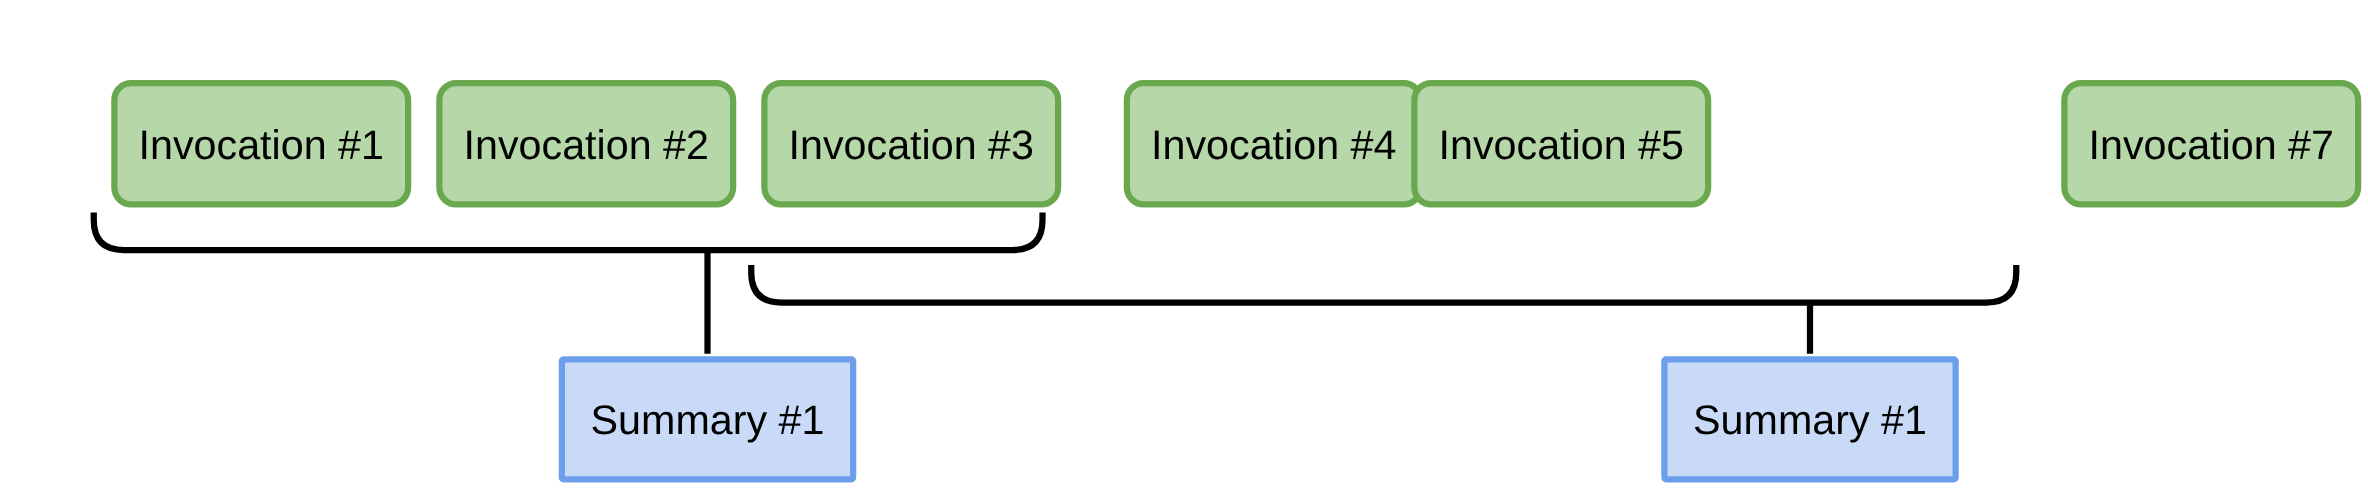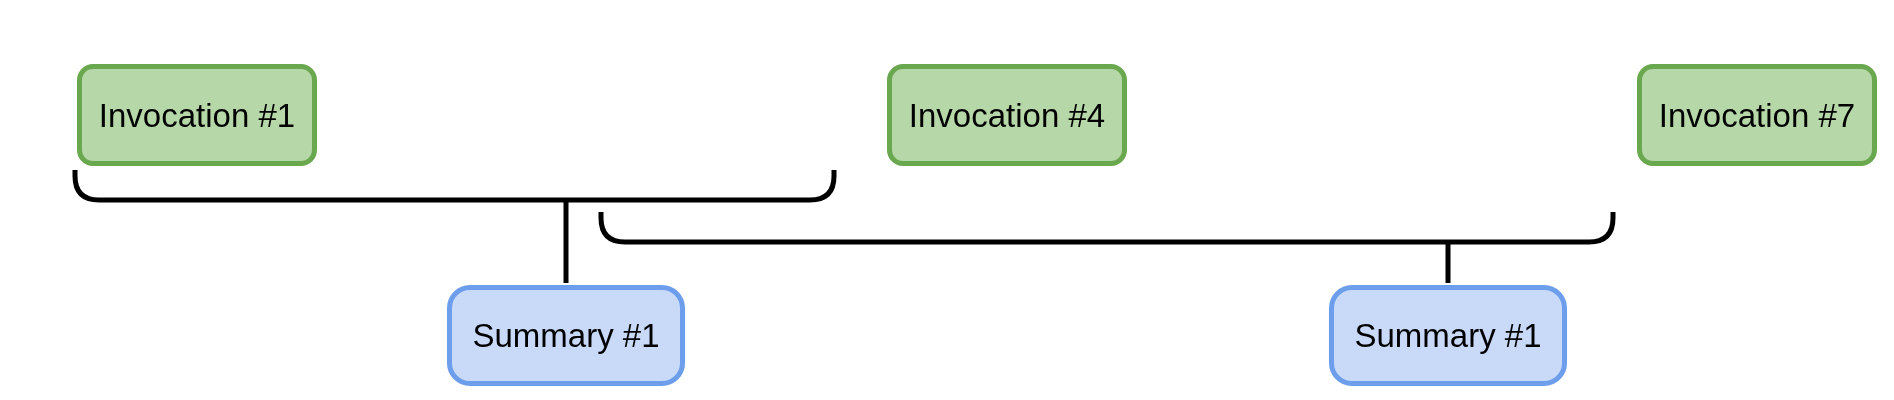--- a/index.html
+++ b/index.html
@@ -47,6 +47,7 @@
     background: var(--invocation-fill, #b6d7a8);
     border: 5px solid var(--invocation-border, #6aa84f);
     border-radius: 16px;
+    margin-left: 12px;
   }
   .summary {
     top: 285px;

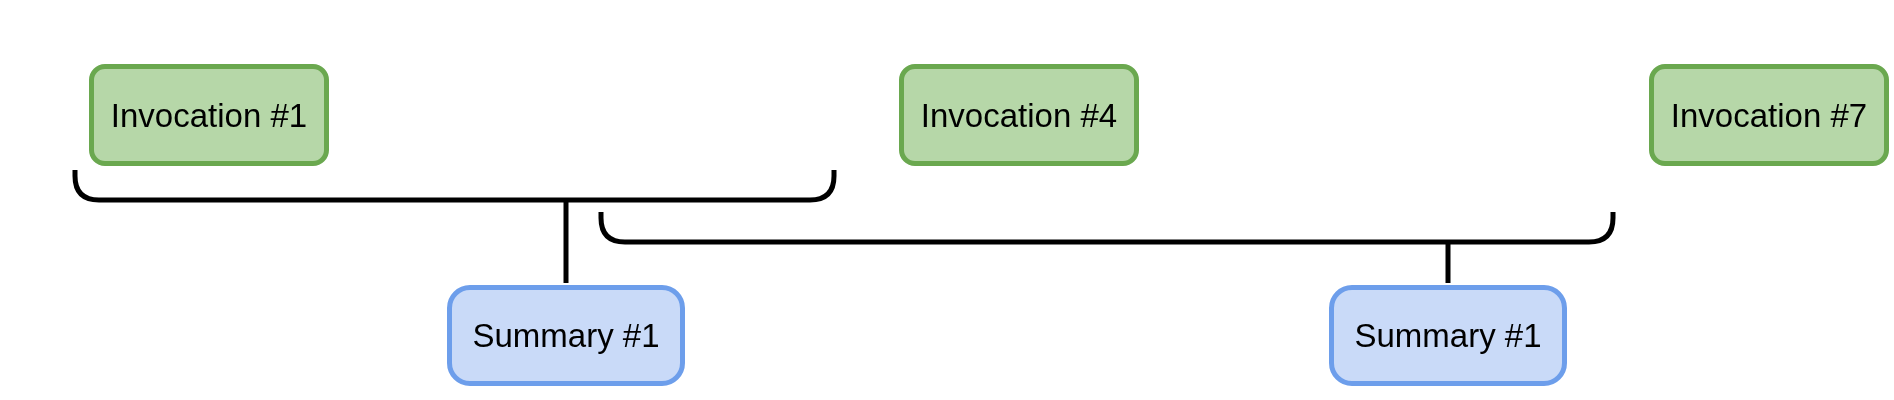--- a/index.html
+++ b/index.html
@@ -73,6 +73,9 @@
   <div class="node invocation" style="left:77px">
     <span>Invocation #1</span>
   </div>
+  <div class="node invocation" style="left:337px">
+    <span>Invocation #2</span>
+  </div>
   <div class="node invocation" style="left:887px">
     <span>Invocation #4</span>
   </div>

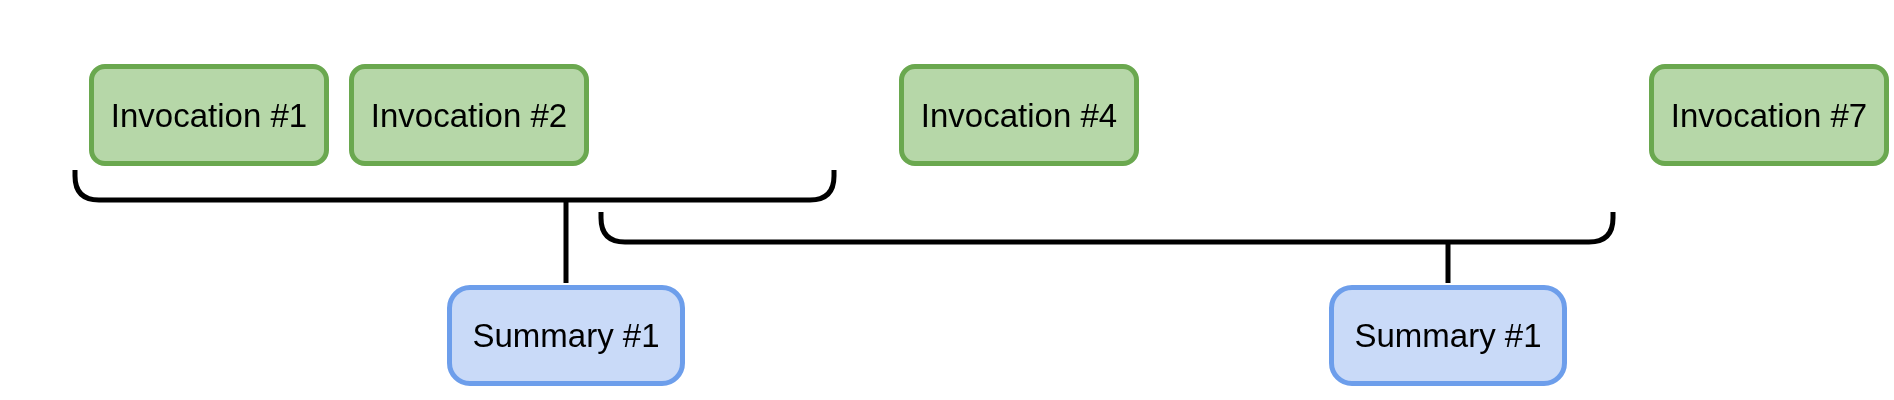--- a/index.html
+++ b/index.html
@@ -76,6 +76,9 @@
   <div class="node invocation" style="left:337px">
     <span>Invocation #2</span>
   </div>
+  <div class="node invocation" style="left:597px">
+    <span>Invocation #3</span>
+  </div>
   <div class="node invocation" style="left:887px">
     <span>Invocation #4</span>
   </div>

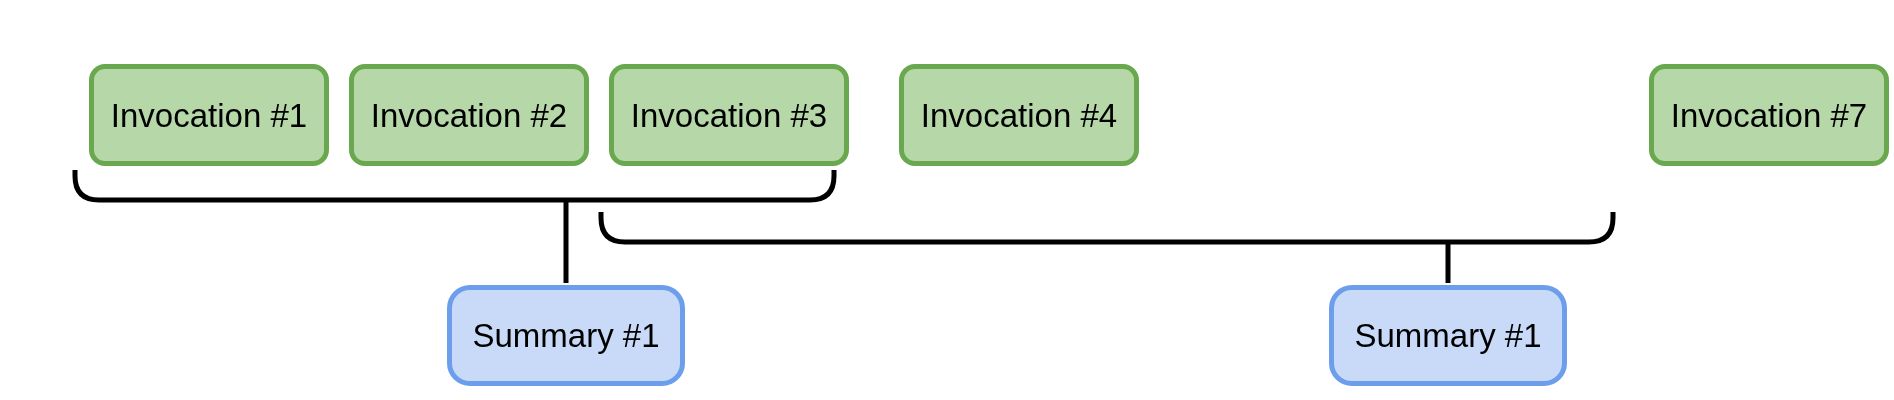--- a/index.html
+++ b/index.html
@@ -82,6 +82,9 @@
   <div class="node invocation" style="left:887px">
     <span>Invocation #4</span>
   </div>
+  <div class="node invocation" style="left:1117px">
+    <span>Invocation #5</span>
+  </div>
   <div class="node invocation" style="left:1637px">
     <span>Invocation #7</span>
   </div>

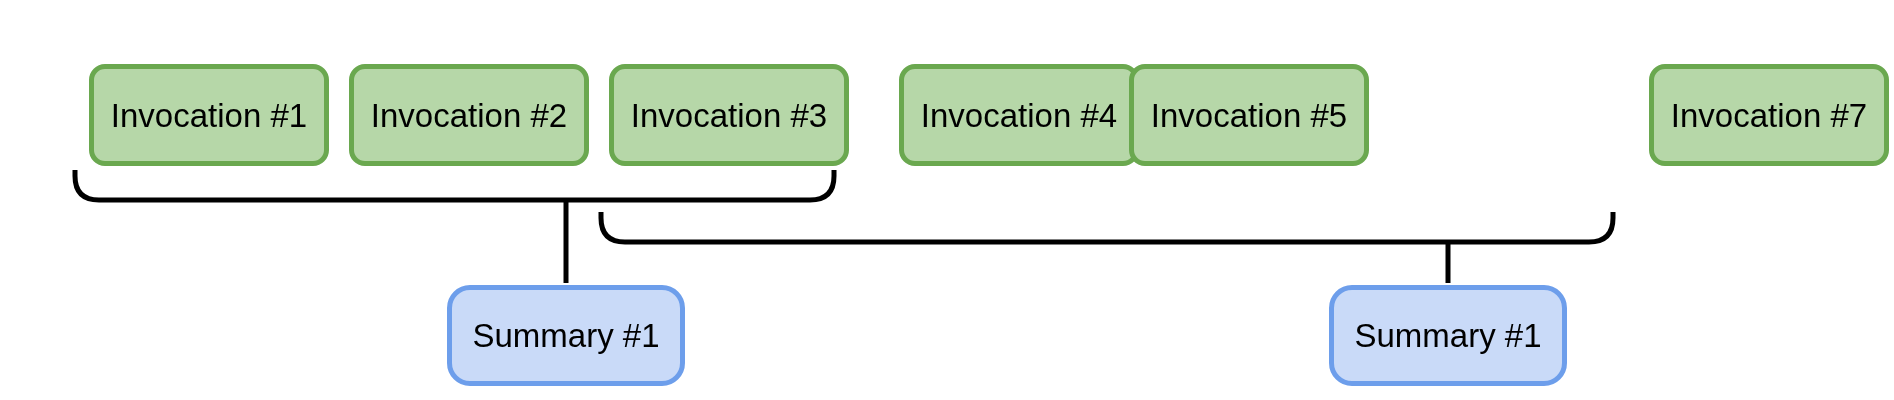--- a/index.html
+++ b/index.html
@@ -55,7 +55,7 @@
     height: 101px;
     background: var(--summary-fill, #c9daf8);
     border: 5px solid var(--summary-border, #6d9eeb);
-    border-radius: 23px;
+    border-radius: 4px;
   }
 </style>
 </head>

